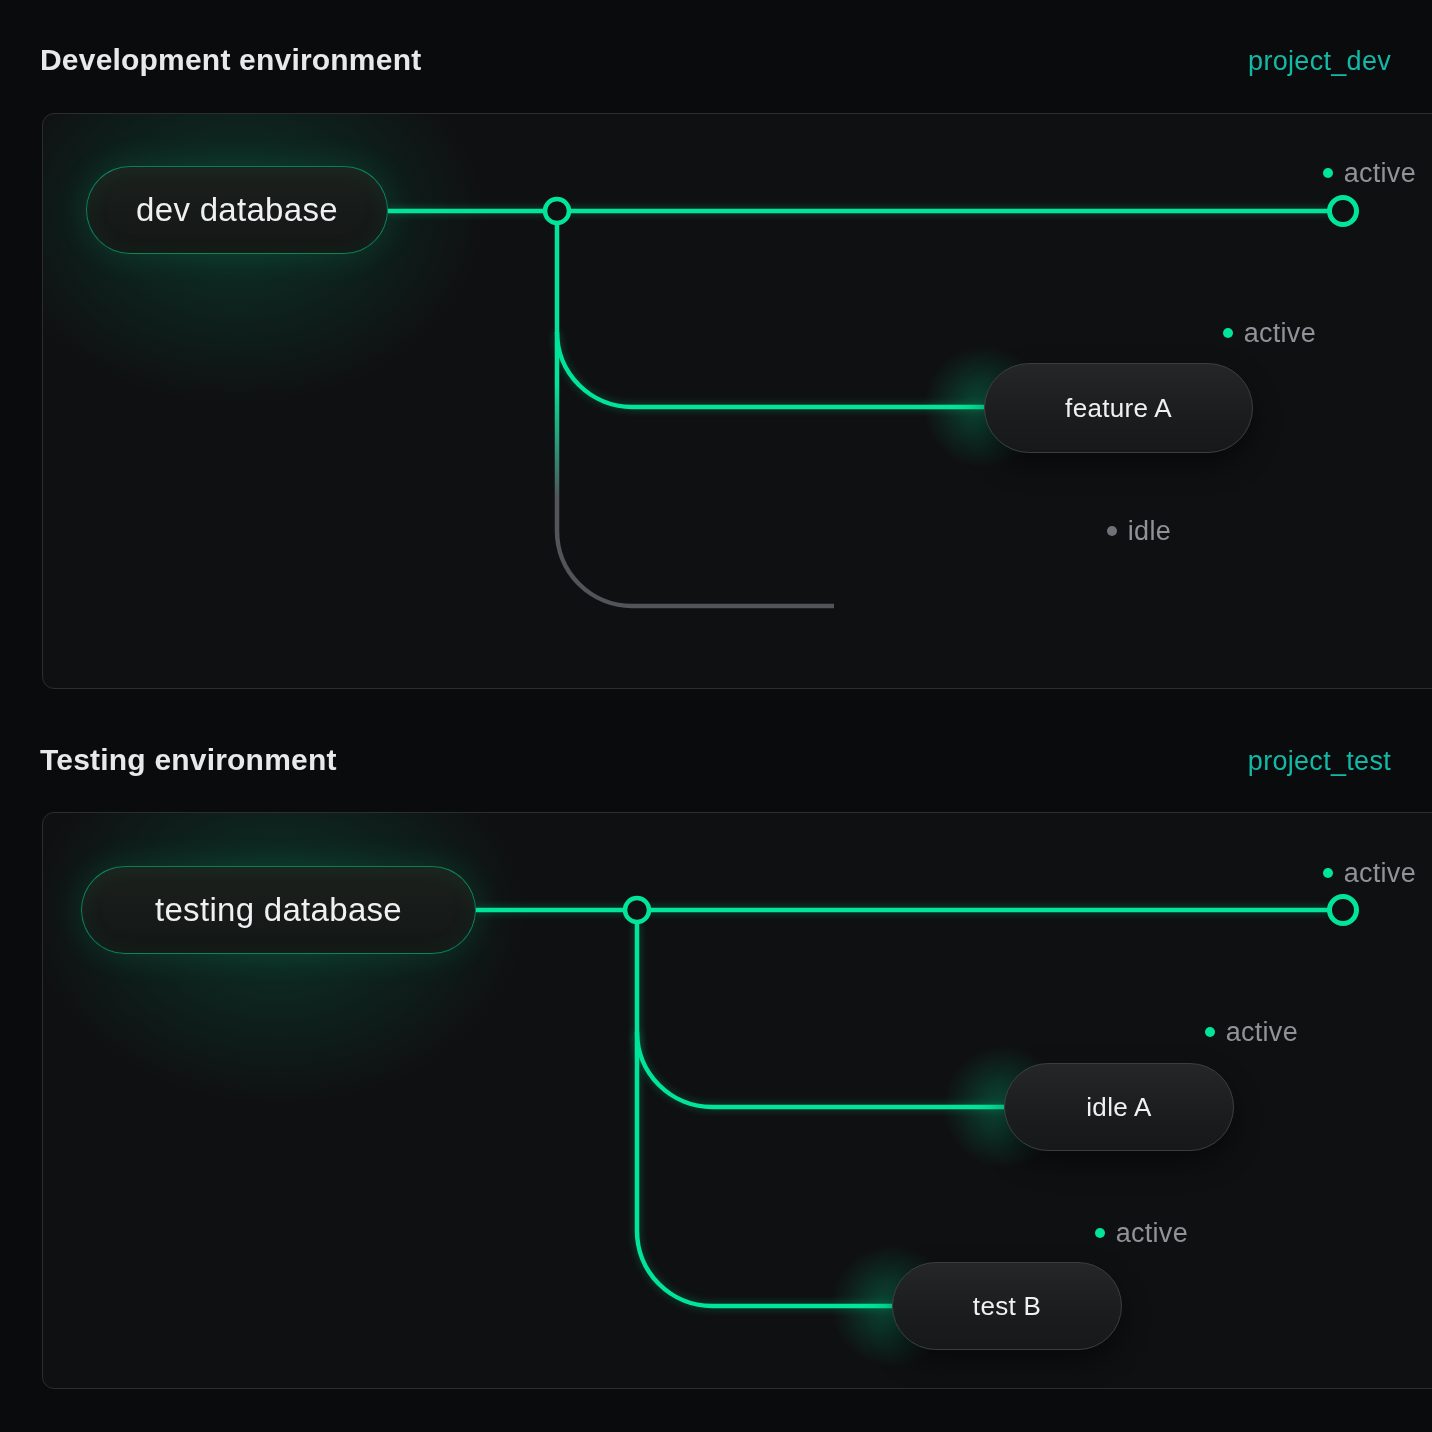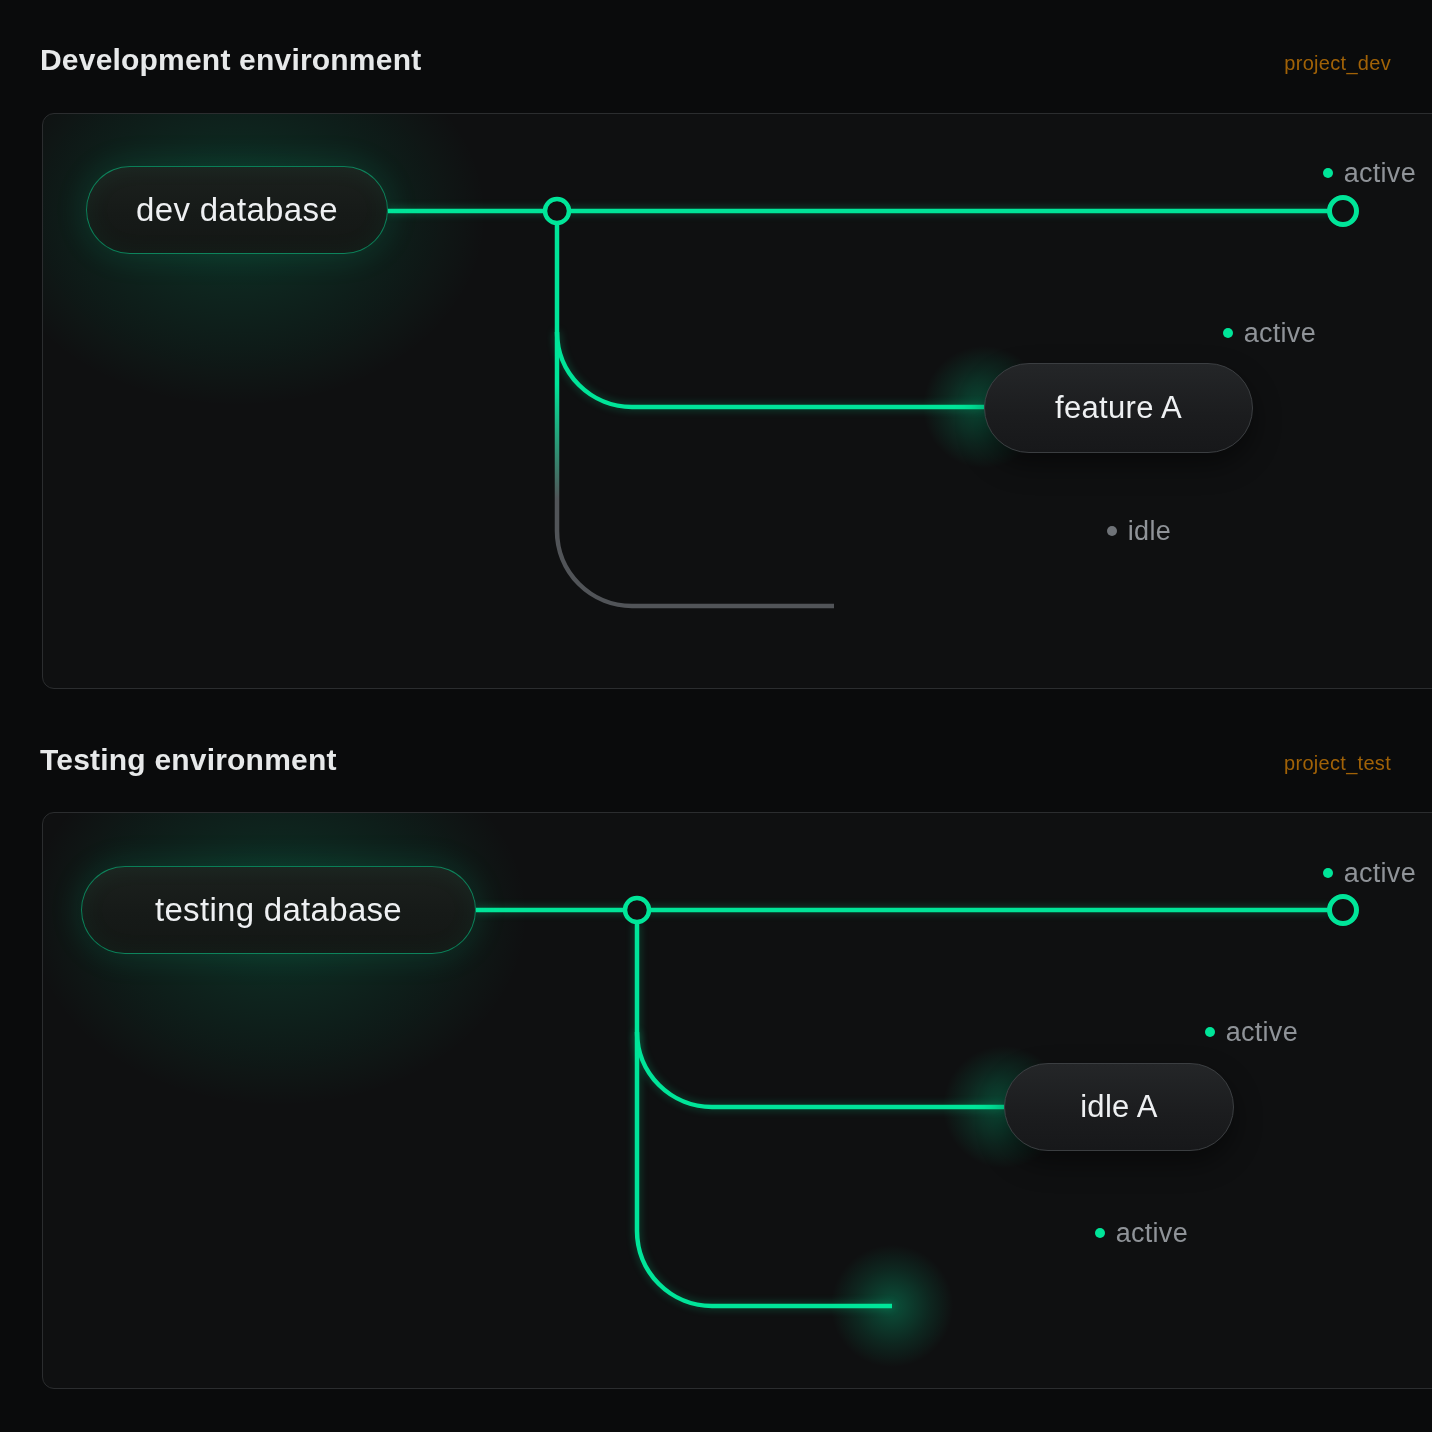--- a/index.html
+++ b/index.html
@@ -26,7 +26,7 @@
     display:flex;justify-content:space-between;align-items:baseline;
   }
   .env-title{font-size:30px;font-weight:700;color:#e7e9ea;letter-spacing:.2px;}
-  .env-project{font-size:20px;font-weight:400;color:#a16207;letter-spacing:.3px;}
+  .env-project{font-size:27px;font-weight:400;color:#14b8a6;letter-spacing:.3px;}
   .panel{
     position:absolute;left:42px;width:1418px;
     background:var(--panel-bg);

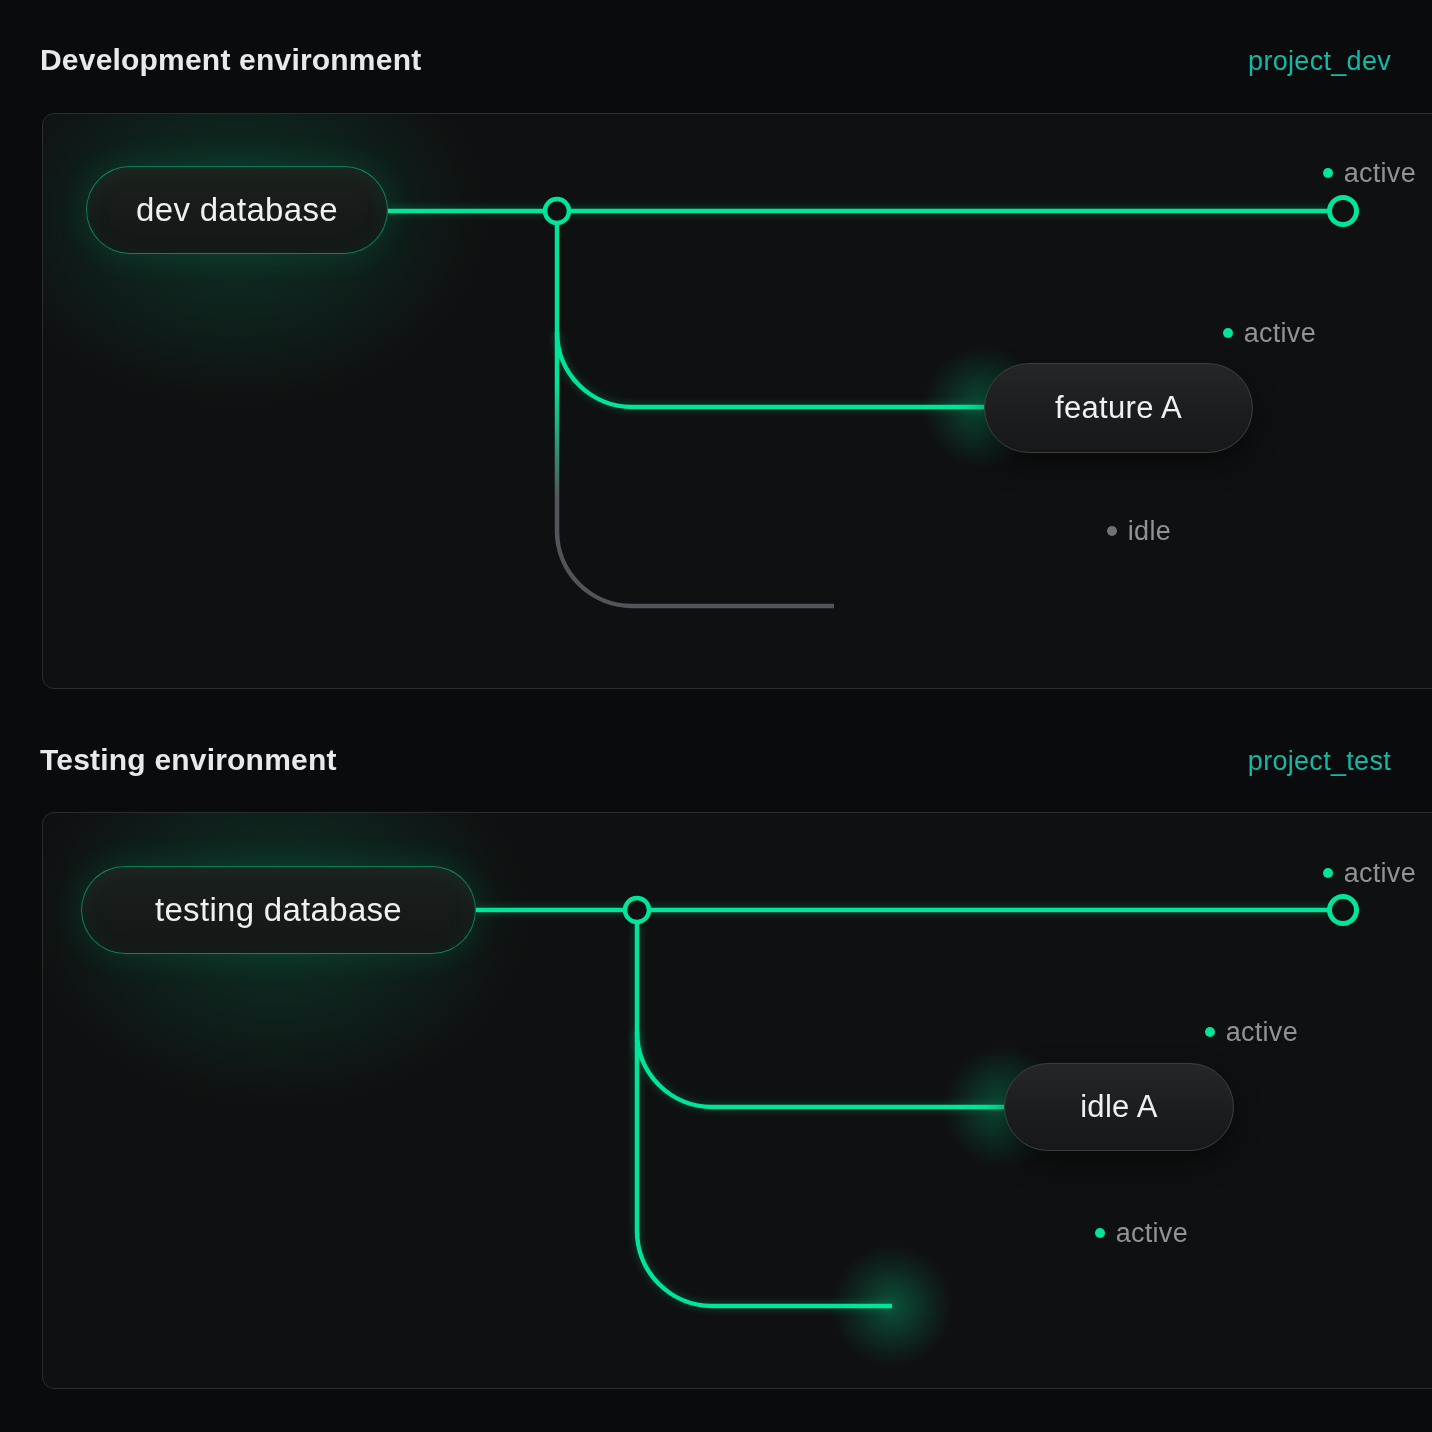--- a/index.html
+++ b/index.html
@@ -47,7 +47,7 @@
     background:linear-gradient(180deg,#242628 0%,#1b1c1e 60%,#17181a 100%);
     border:1px solid var(--pill-border);
     box-shadow:0 12px 28px rgba(0,0,0,.45);
-    color:var(--text-bright);font-size:31px;font-weight:400;letter-spacing:.3px;
+    color:var(--text-bright);font-size:26px;font-weight:400;letter-spacing:.3px;
   }
   .pill.db{
     font-size:33px;

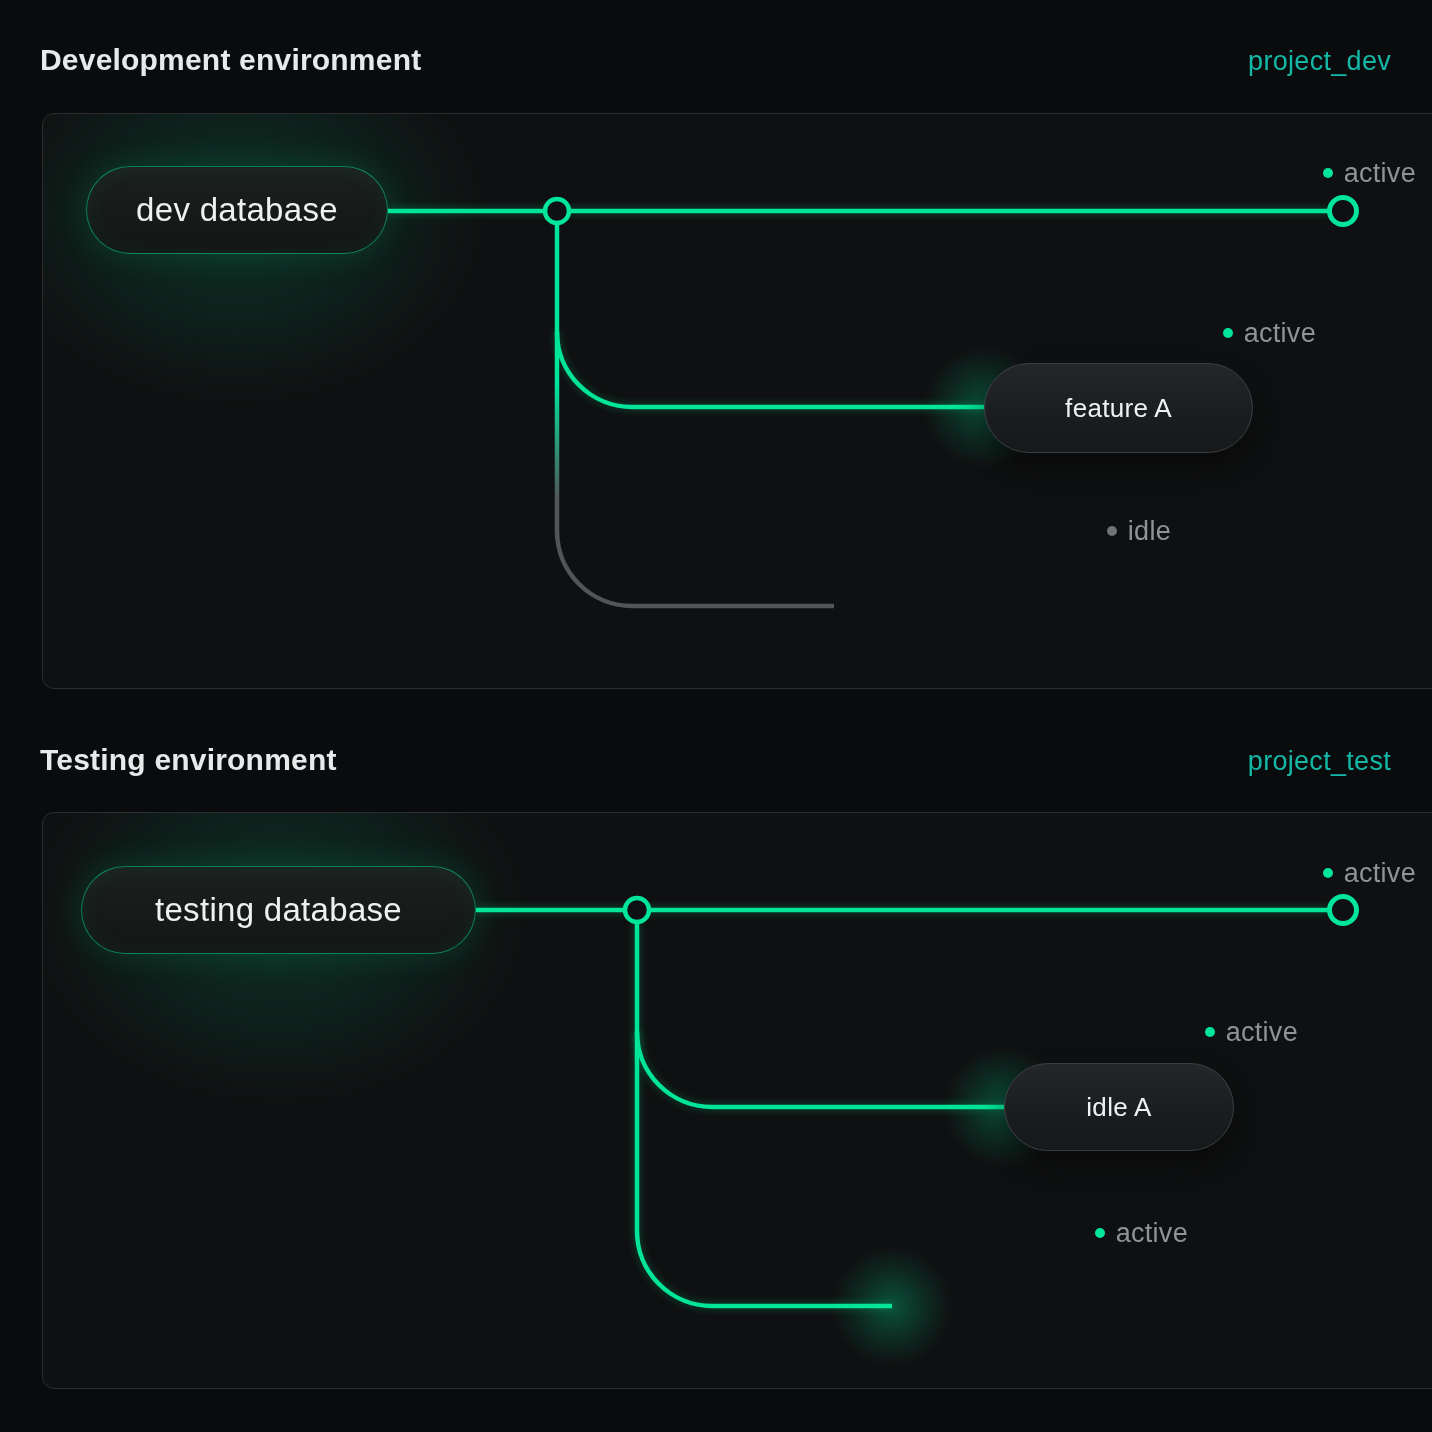--- a/index.html
+++ b/index.html
@@ -160,6 +160,9 @@
       <i class="dot"></i>
       <span>active</span>
     </div>
+    <div class="pill" style="left:849px;top:449px;width:230px;height:88px;">
+      <span>test B</span>
+    </div>
   </div>
 
 </div>

